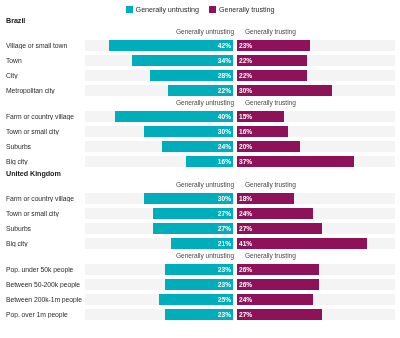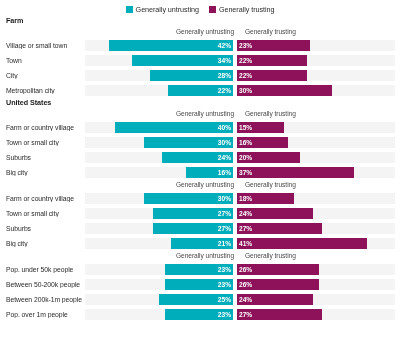--- a/index.html
+++ b/index.html
@@ -172,7 +172,7 @@
 
   <div id="groups-container">
       <div class="group">
-        <div class="group-title">Farm</div>
+        <div class="group-title">Brazil</div>
         <div class="col-headers">
           <div class="col-head left">Generally untrusting</div>
           <div class="col-head right">Generally trusting</div>

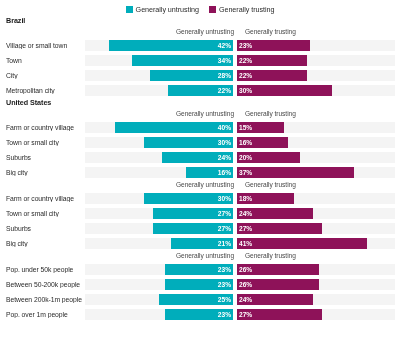--- a/index.html
+++ b/index.html
@@ -231,7 +231,6 @@
         </div>
       </div>
       <div class="group">
-        <div class="group-title">United States</div>
         <div class="col-headers">
           <div class="col-head left">Generally untrusting</div>
           <div class="col-head right">Generally trusting</div>

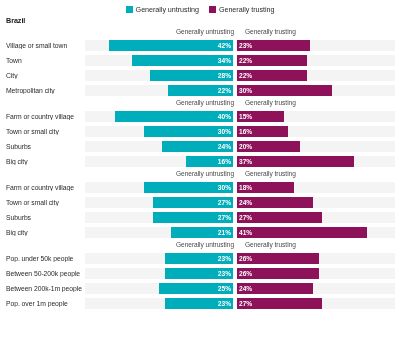--- a/index.html
+++ b/index.html
@@ -289,6 +289,7 @@
         </div>
       </div>
       <div class="group">
+        <div class="group-title">United Kingdom</div>
         <div class="col-headers">
           <div class="col-head left">Generally untrusting</div>
           <div class="col-head right">Generally trusting</div>

